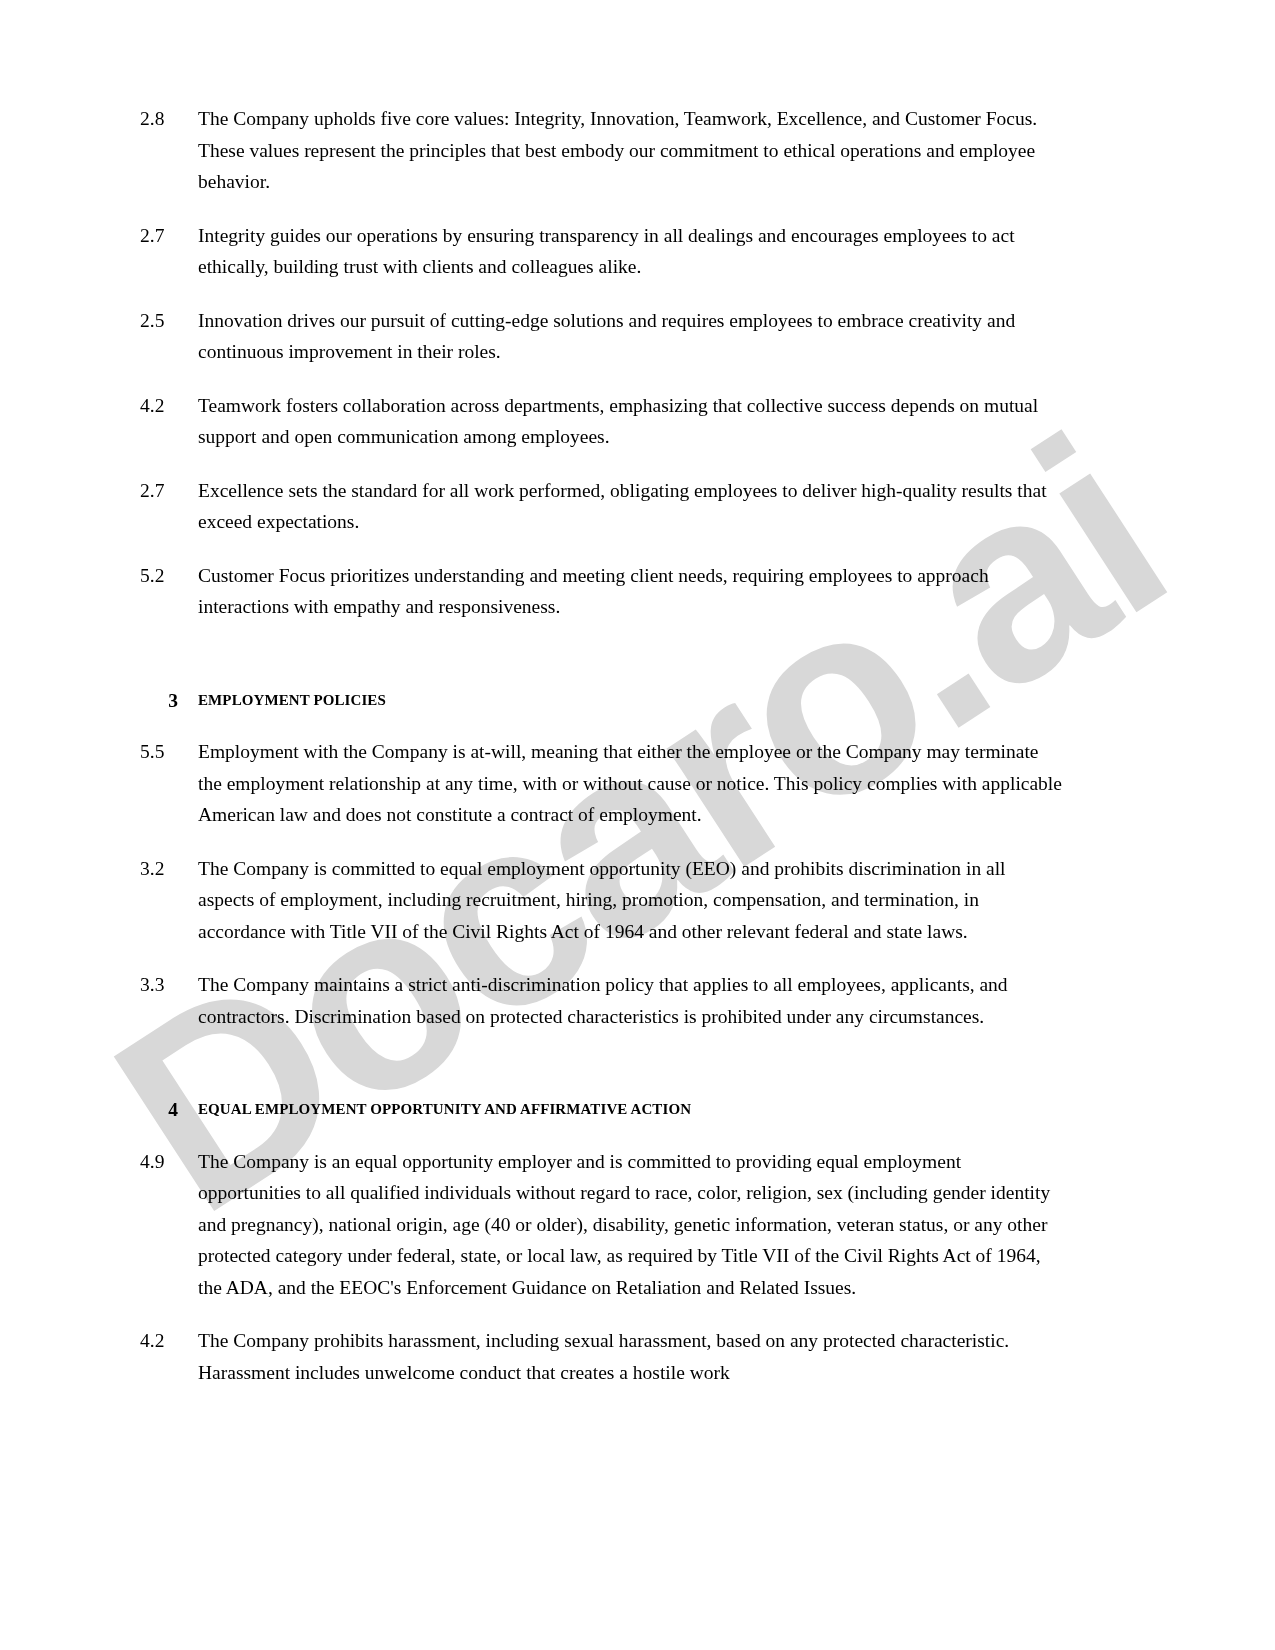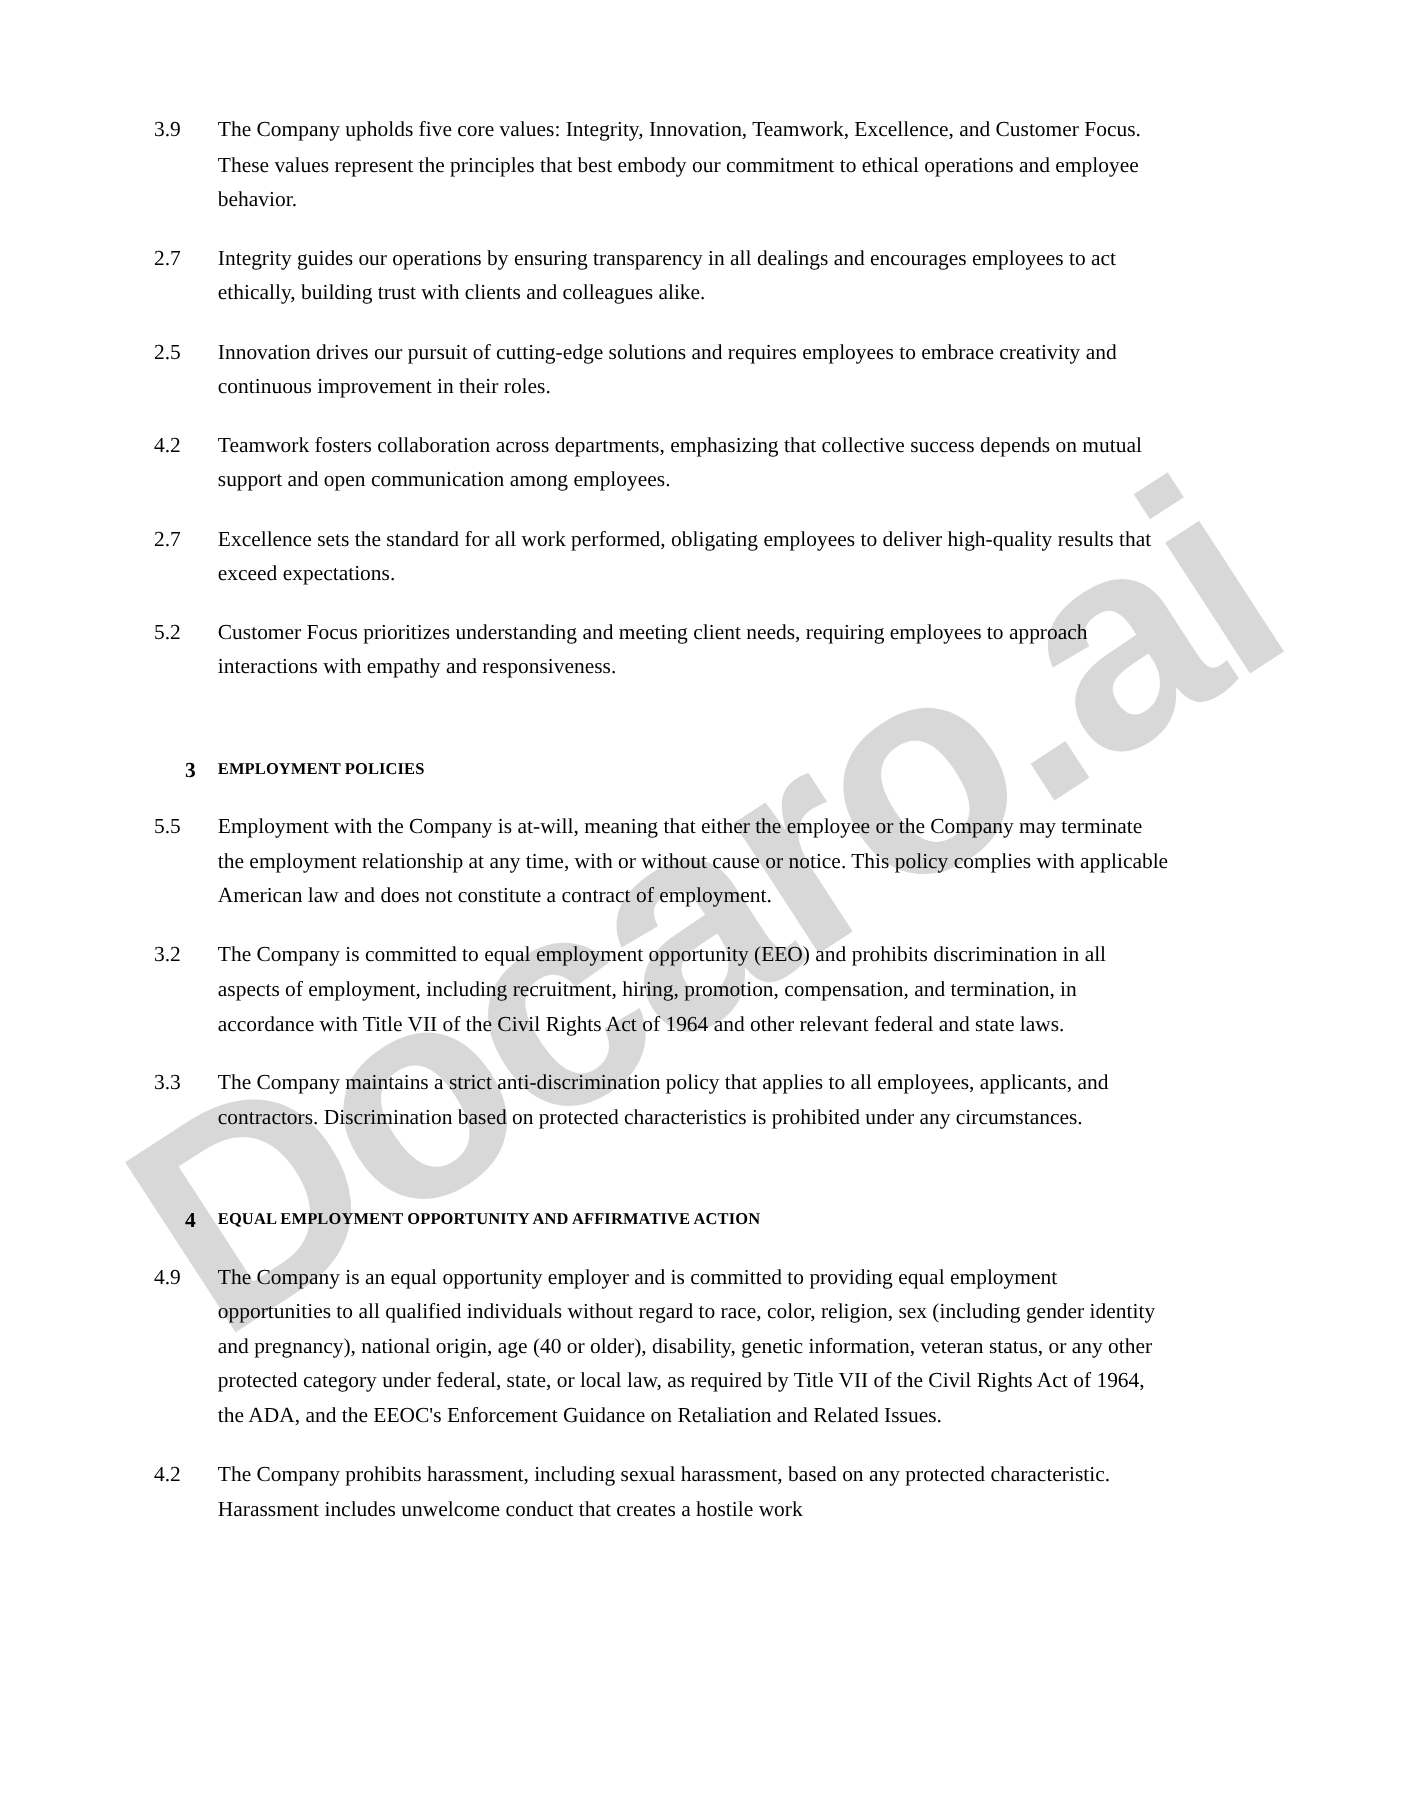--- a/index.html
+++ b/index.html
@@ -111,7 +111,7 @@
 
   <div class="content" id="content-root">
       <div class="clause">
-        <div class="clause-num">3.9</div>
+        <div class="clause-num">2.8</div>
         <div class="clause-body">The <b>Company</b> upholds five core values: <b>Integrity</b>, <b>Innovation</b>, <b>Teamwork</b>, <b>Excellence</b>, and <b>Customer Focus</b>. These values represent the principles that best embody our commitment to ethical operations and employee behavior.</div>
       </div>
       <div class="clause">

